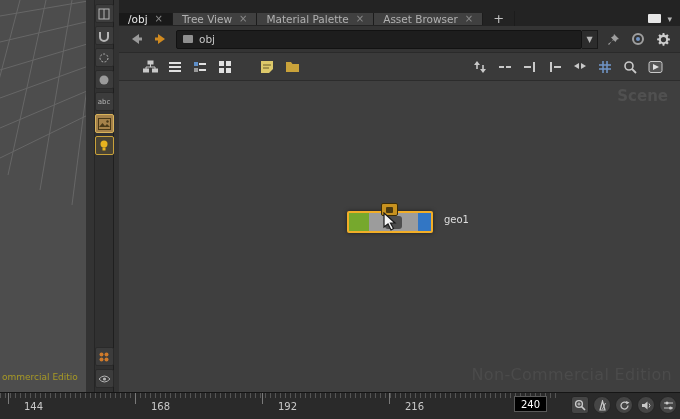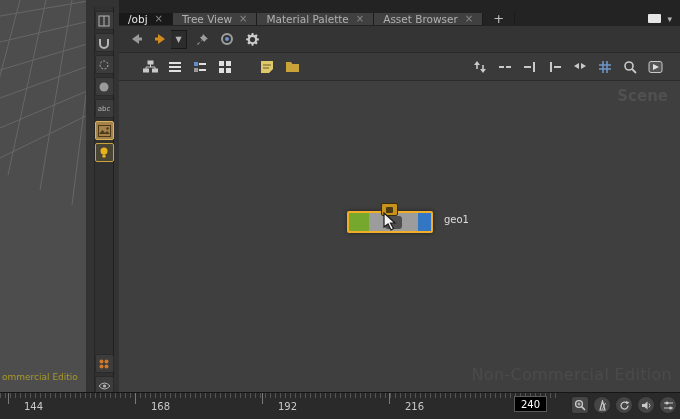--- a/index.html
+++ b/index.html
@@ -201,6 +201,10 @@
             <polygon points="5,2 12,7 5,12" fill="#d08a20"></polygon>
             <rect x="2" y="5.5" width="3" height="3" fill="#d08a20"></rect>
           </svg>
+      </div>
+      <div class="pathfield">
+        <span class="node-ico"></span>
+        <span>obj</span>
       </div>
       <div class="ddbtn">▼</div>
       <div class="pbtn">

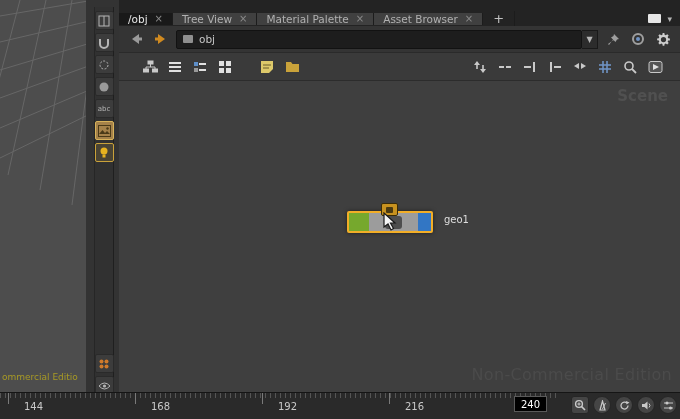--- a/index.html
+++ b/index.html
@@ -12,7 +12,7 @@
   .vp-watermark { position:absolute; left:2px; bottom:10px; color:#a89a25; font-size:9px; white-space:nowrap; }
 
   
-  .shelf { position:absolute; left:94px; top:7px; width:20px; height:392px; background:#313131;
+  .shelf { position:absolute; left:94px; top:0; width:20px; height:392px; background:#313131;
            border-left:1px solid #262626; border-right:1px solid #1f1f1f;
            display:flex; flex-direction:column; align-items:center; padding:4px 0 4px 0; gap:3px; }
   .sbtn { width:19px; height:19px; background:#3c3c3c; border:1px solid #2a2a2a; border-radius:2px;

